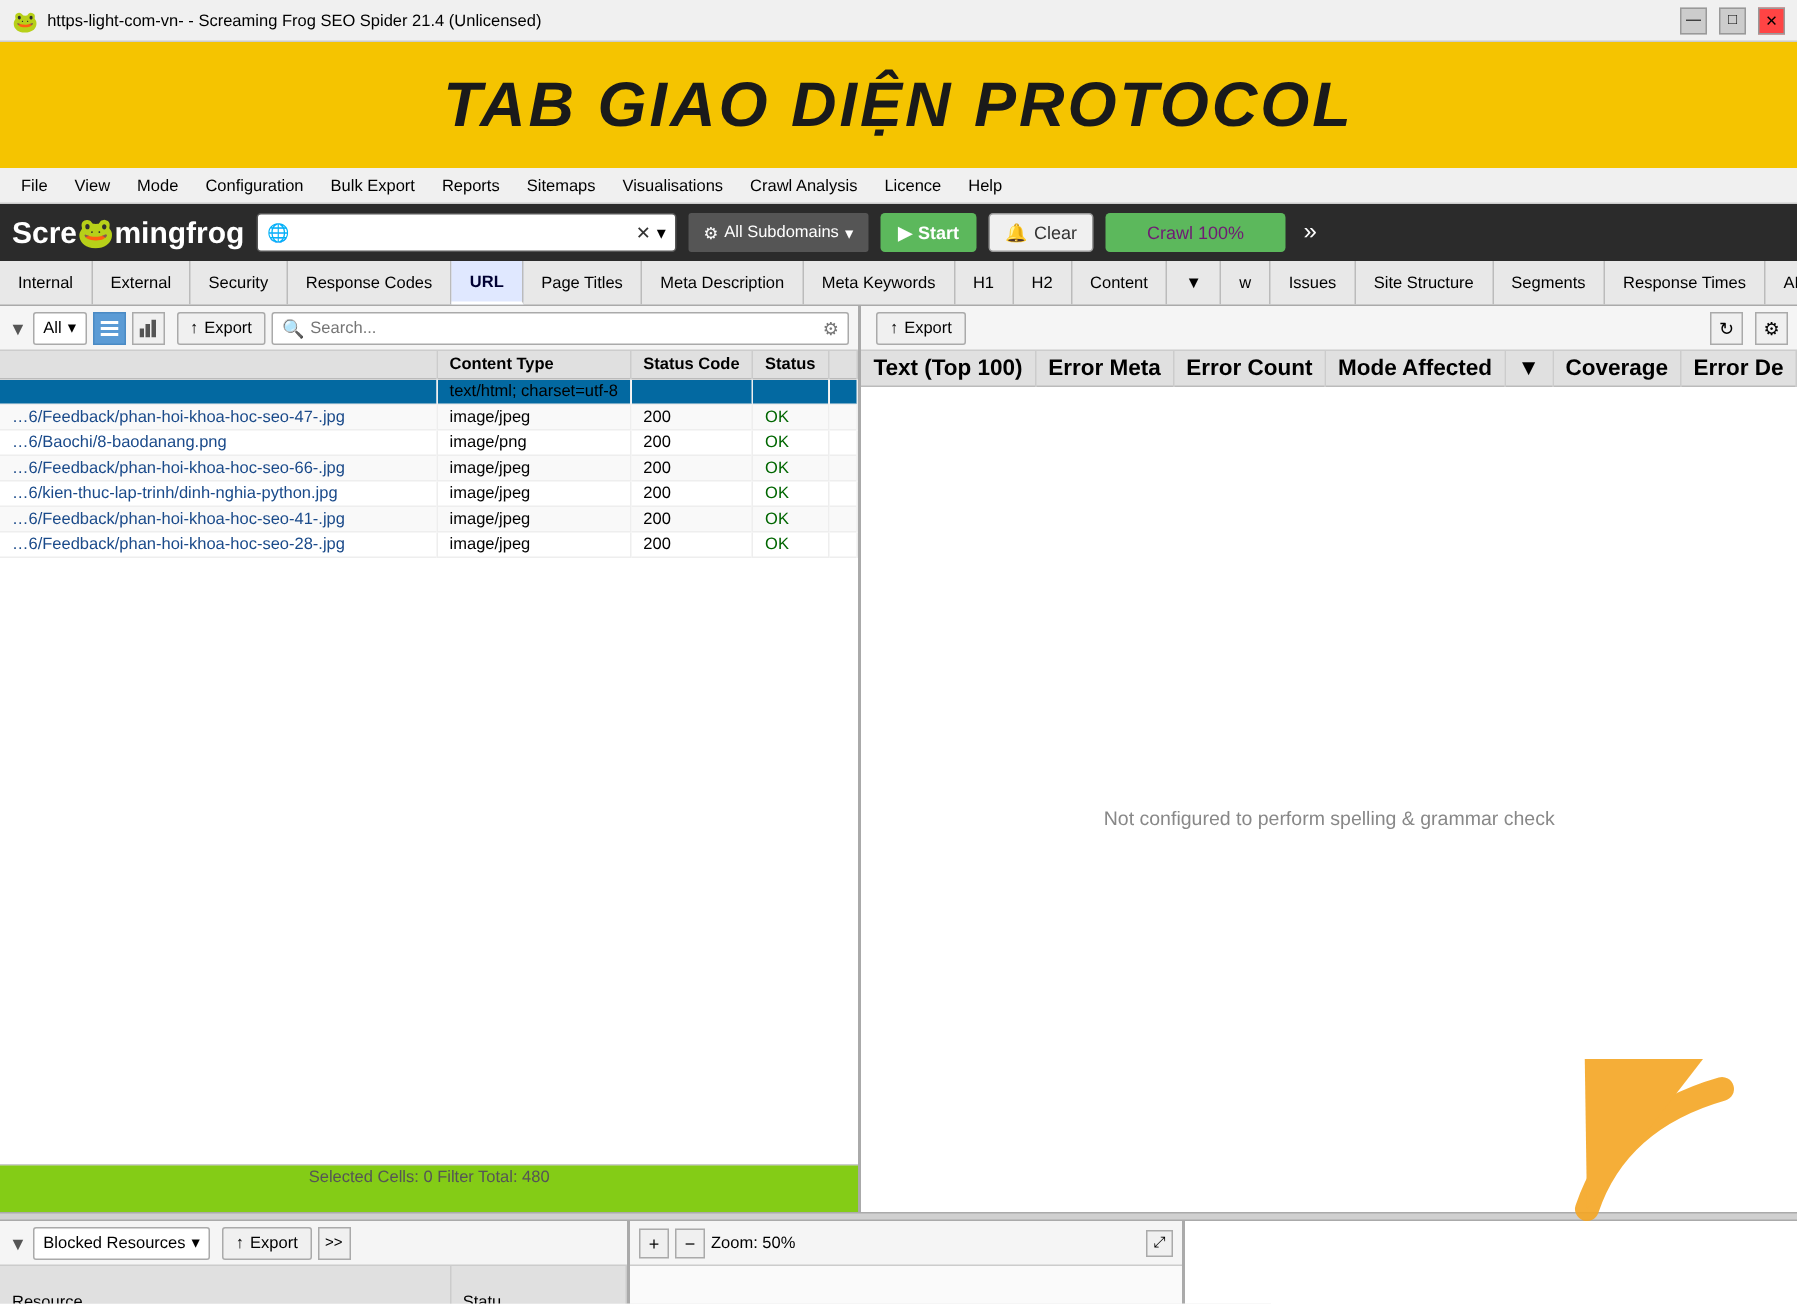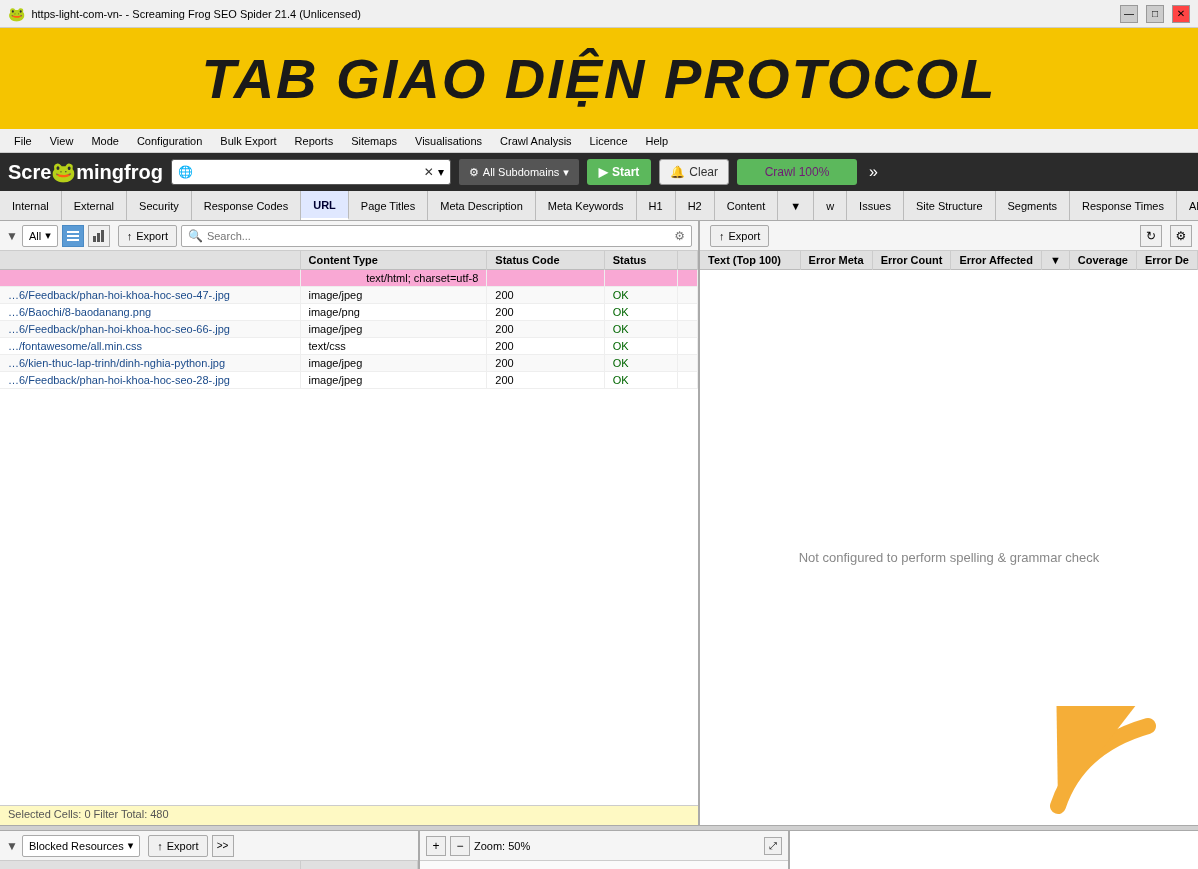--- a/index.html
+++ b/index.html
@@ -10,7 +10,7 @@
       background: #f5c400;
       text-align: center;
       padding: 18px 0;
-      font-size: 56px;
+      font-size: 42px;
       font-weight: 900;
       color: #1a1a1a;
       letter-spacing: 2px;

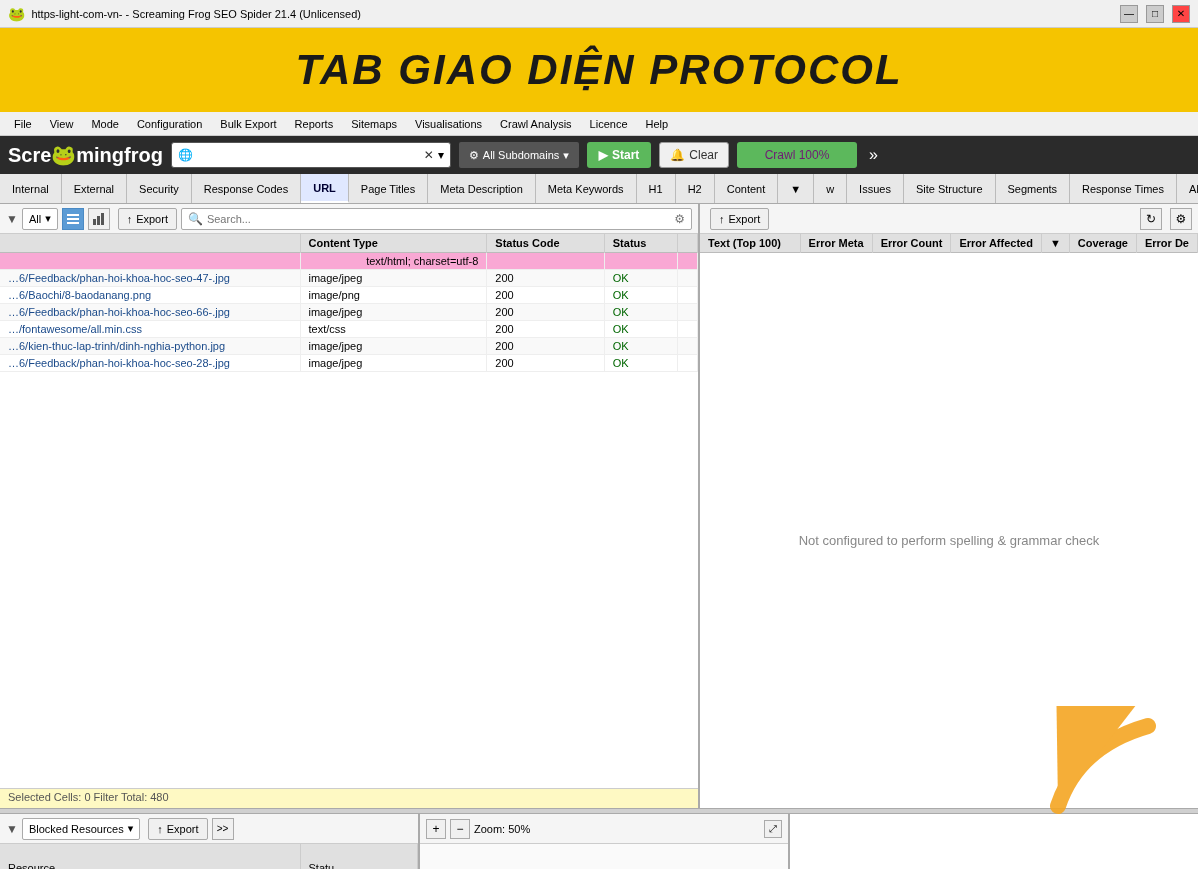--- a/index.html
+++ b/index.html
@@ -347,7 +347,7 @@
       border-right: 1px solid #ccc;
       font-weight: bold;
       white-space: nowrap;
-      font-size: 11px;
+      font-size: 15px;
     }
     .right-empty {
       display: flex;

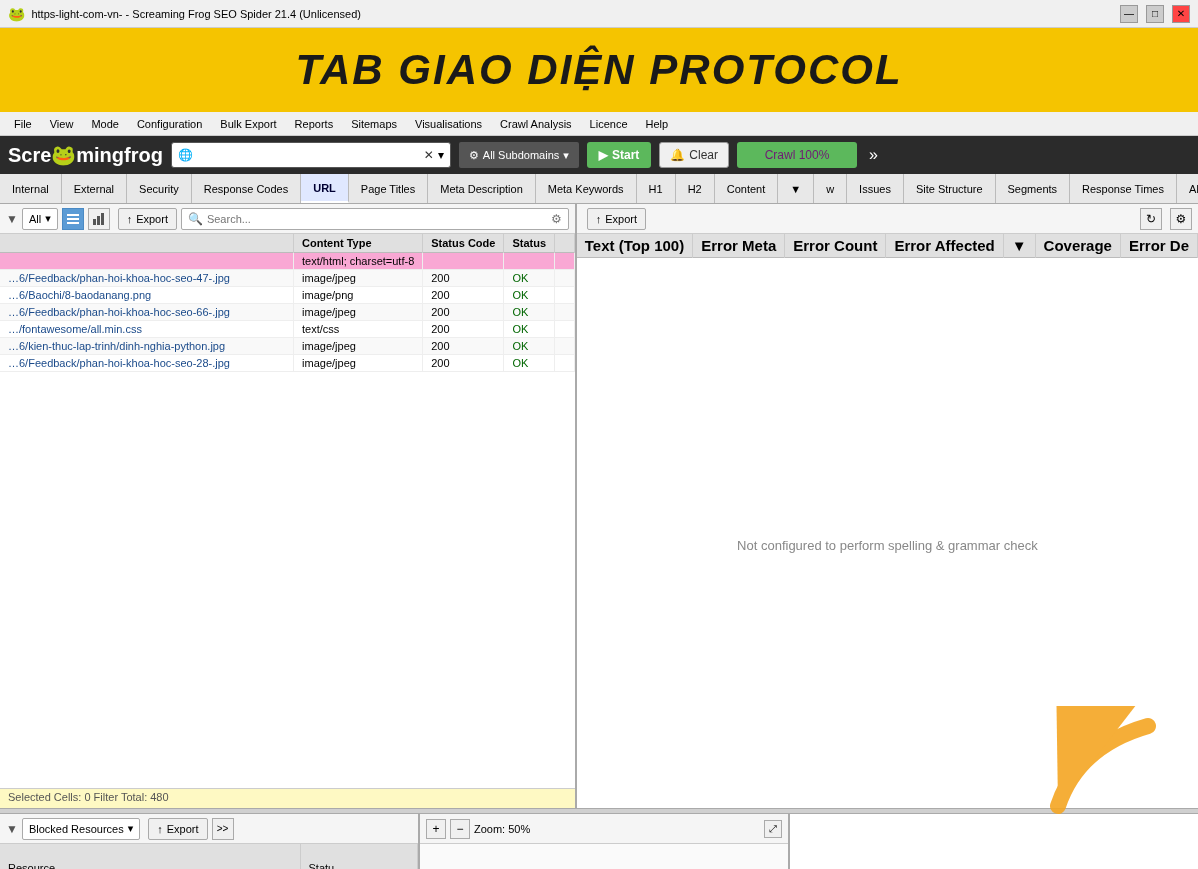--- a/index.html
+++ b/index.html
@@ -702,7 +702,7 @@
             <th style="width:200px;">Text (Top 100)</th>
             <th>Error Meta</th>
             <th>Error Count</th>
-            <th>Error Affected</th>
+            <th>Mode Affected</th>
             <th>▼</th>
             <th>Coverage</th>
             <th>Error De</th>

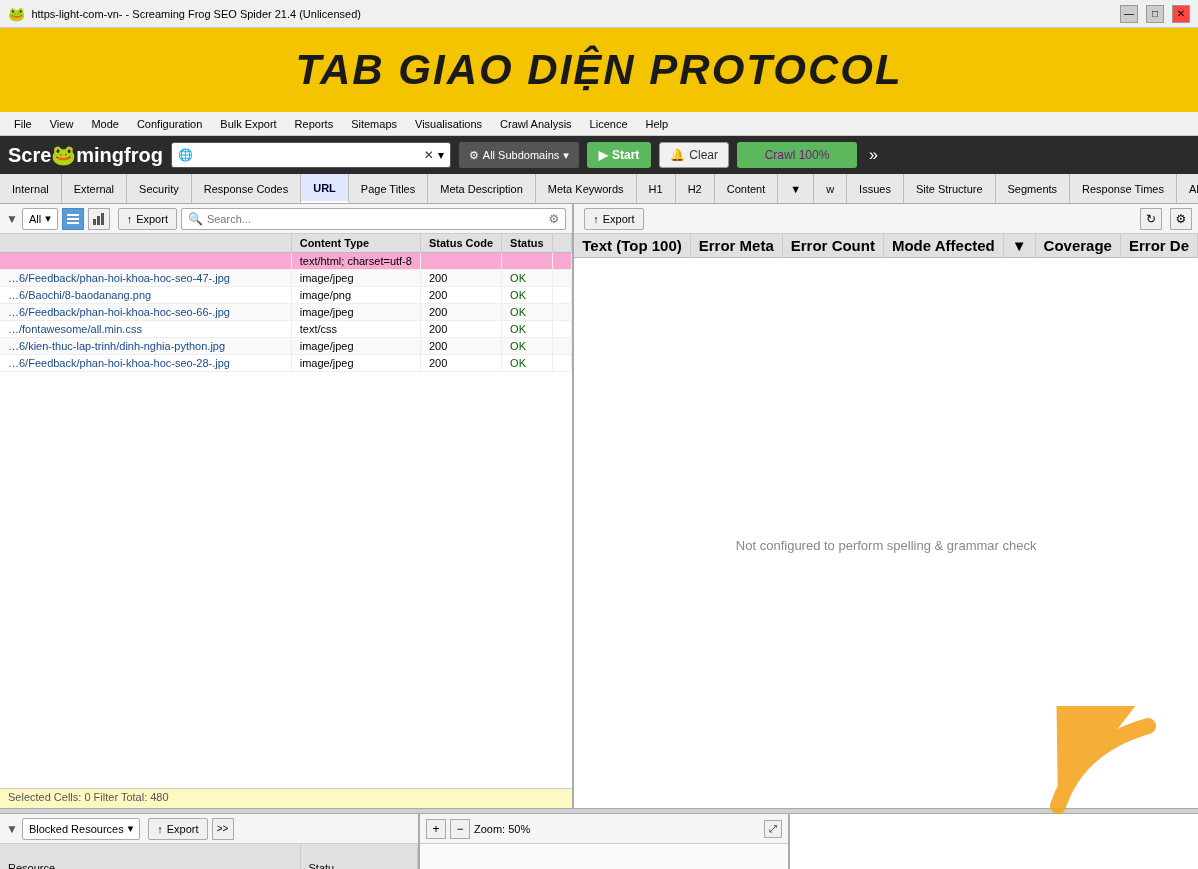--- a/index.html
+++ b/index.html
@@ -626,7 +626,7 @@
           </tr>
         </thead>
         <tbody id="table-body">
-        <tr style="background: #f9a8d4; text-align: right;">
+        <tr style="background: #0369a1; text-align: right;">
     <td style="color:#1a4a8a;font-size:11px;"></td>
     <td>text/html; charset=utf-8</td>
     <td></td>

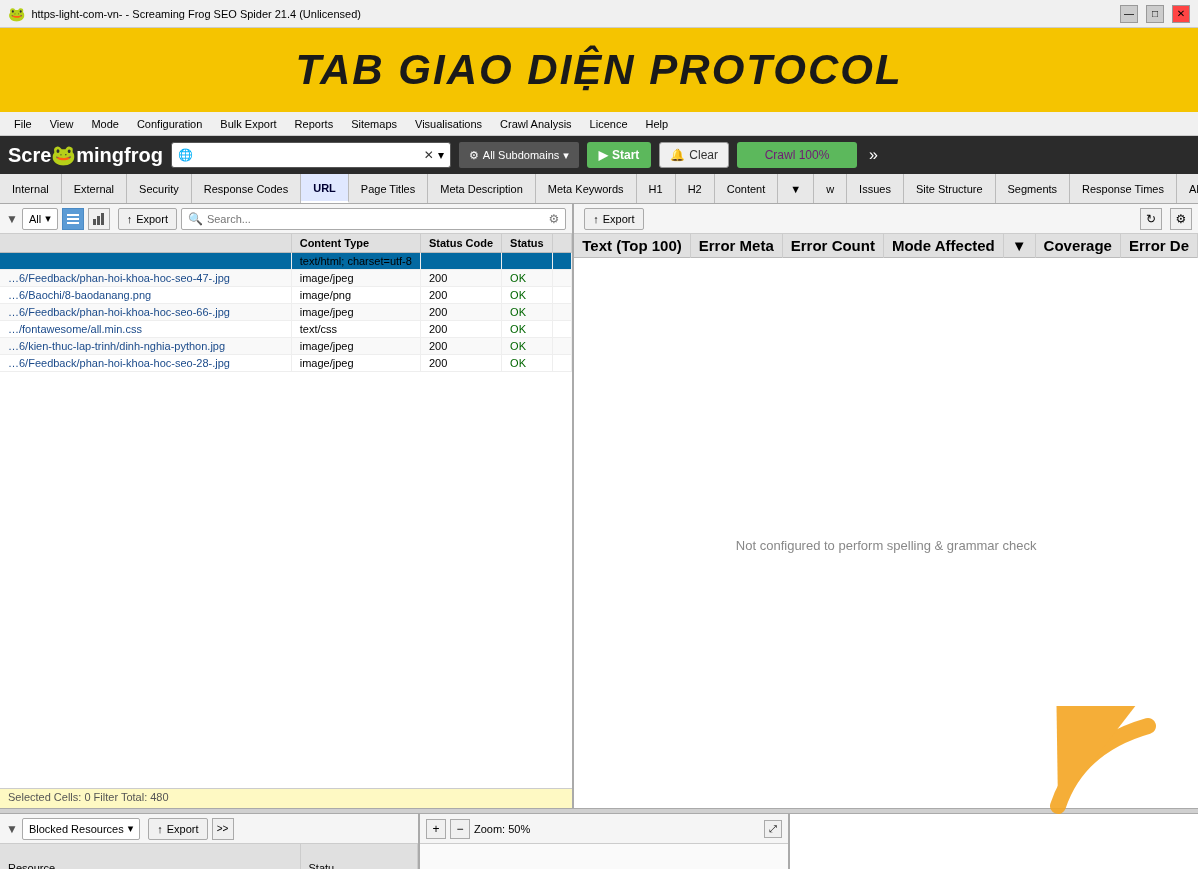--- a/index.html
+++ b/index.html
@@ -655,13 +655,6 @@
     <td></td>
   </tr>
             <tr>
-    <td style="color:#1a4a8a;font-size:11px;">…/fontawesome/all.min.css</td>
-    <td>text/css</td>
-    <td>200</td>
-    <td class="status-ok">OK</td>
-    <td></td>
-  </tr>
-            <tr>
     <td style="color:#1a4a8a;font-size:11px;">…6/kien-thuc-lap-trinh/dinh-nghia-python.jpg</td>
     <td>image/jpeg</td>
     <td>200</td>

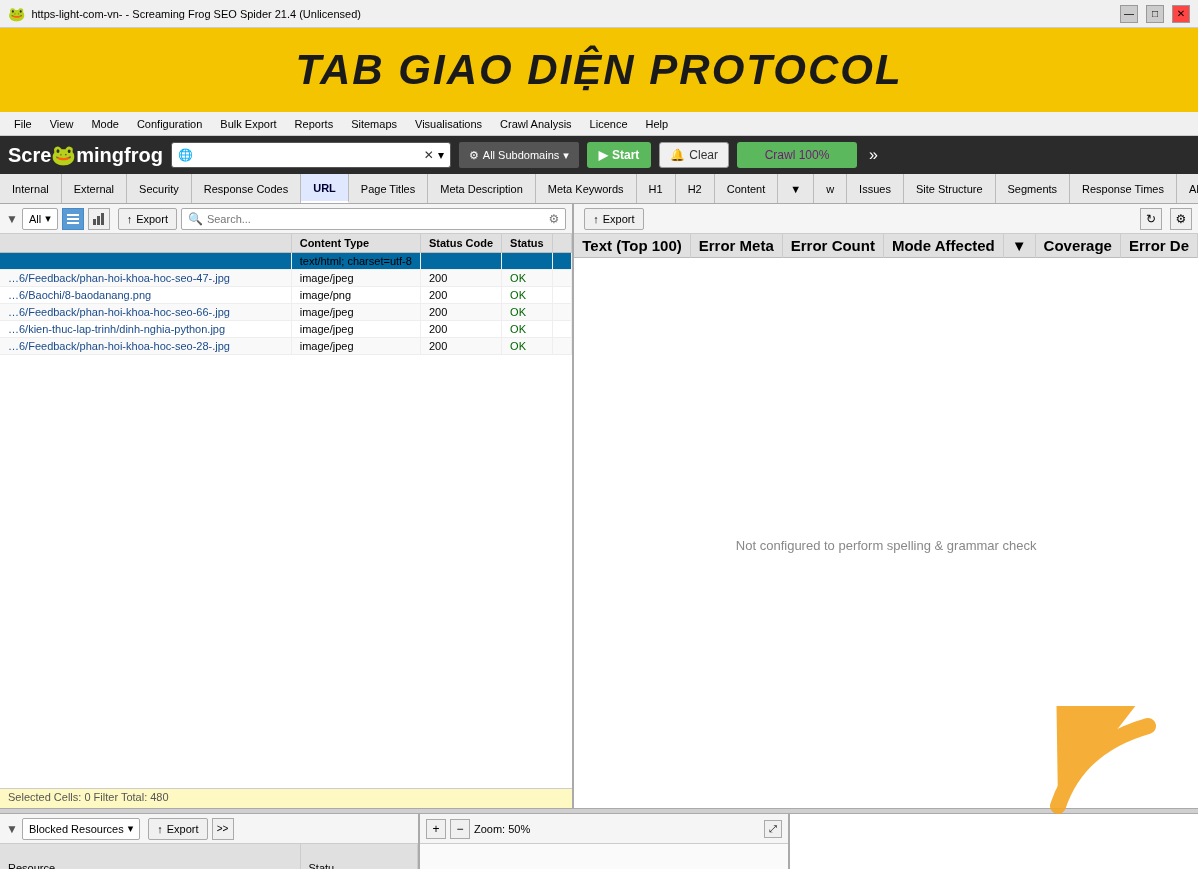--- a/index.html
+++ b/index.html
@@ -662,6 +662,13 @@
     <td></td>
   </tr>
             <tr>
+    <td style="color:#1a4a8a;font-size:11px;">…6/Feedback/phan-hoi-khoa-hoc-seo-41-.jpg</td>
+    <td>image/jpeg</td>
+    <td>200</td>
+    <td class="status-ok">OK</td>
+    <td></td>
+  </tr>
+            <tr>
     <td style="color:#1a4a8a;font-size:11px;">…6/Feedback/phan-hoi-khoa-hoc-seo-28-.jpg</td>
     <td>image/jpeg</td>
     <td>200</td>

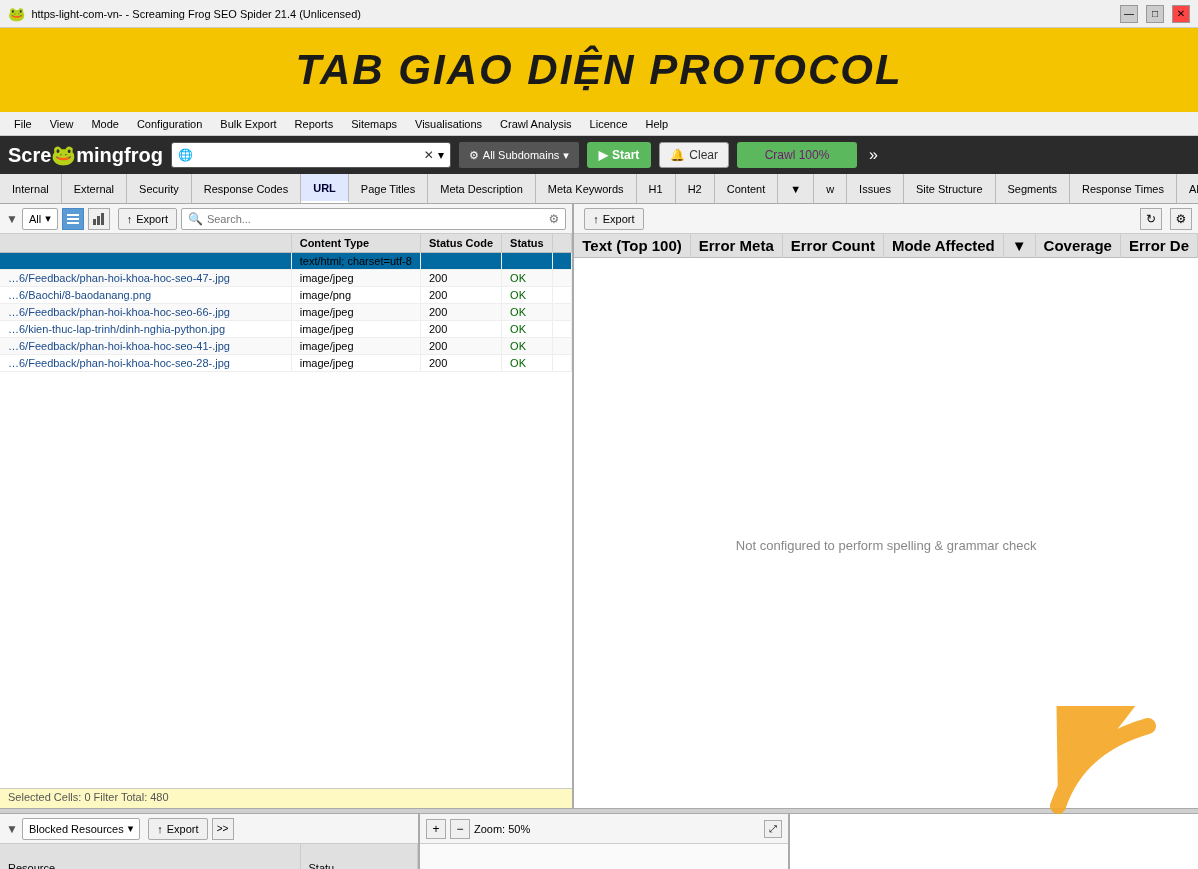--- a/index.html
+++ b/index.html
@@ -299,13 +299,13 @@
     .status-ok { color: #006600; }
 
     .status-bar-table {
-      background: #fef9c3;
+      background: #84cc16;
       border-top: 1px solid #ccc;
       padding: 2px 8px;
       font-size: 11px;
       color: #555;
-      text-align: left;
-      height: 20px;
+      text-align: center;
+      height: 32px;
     }
 
     

